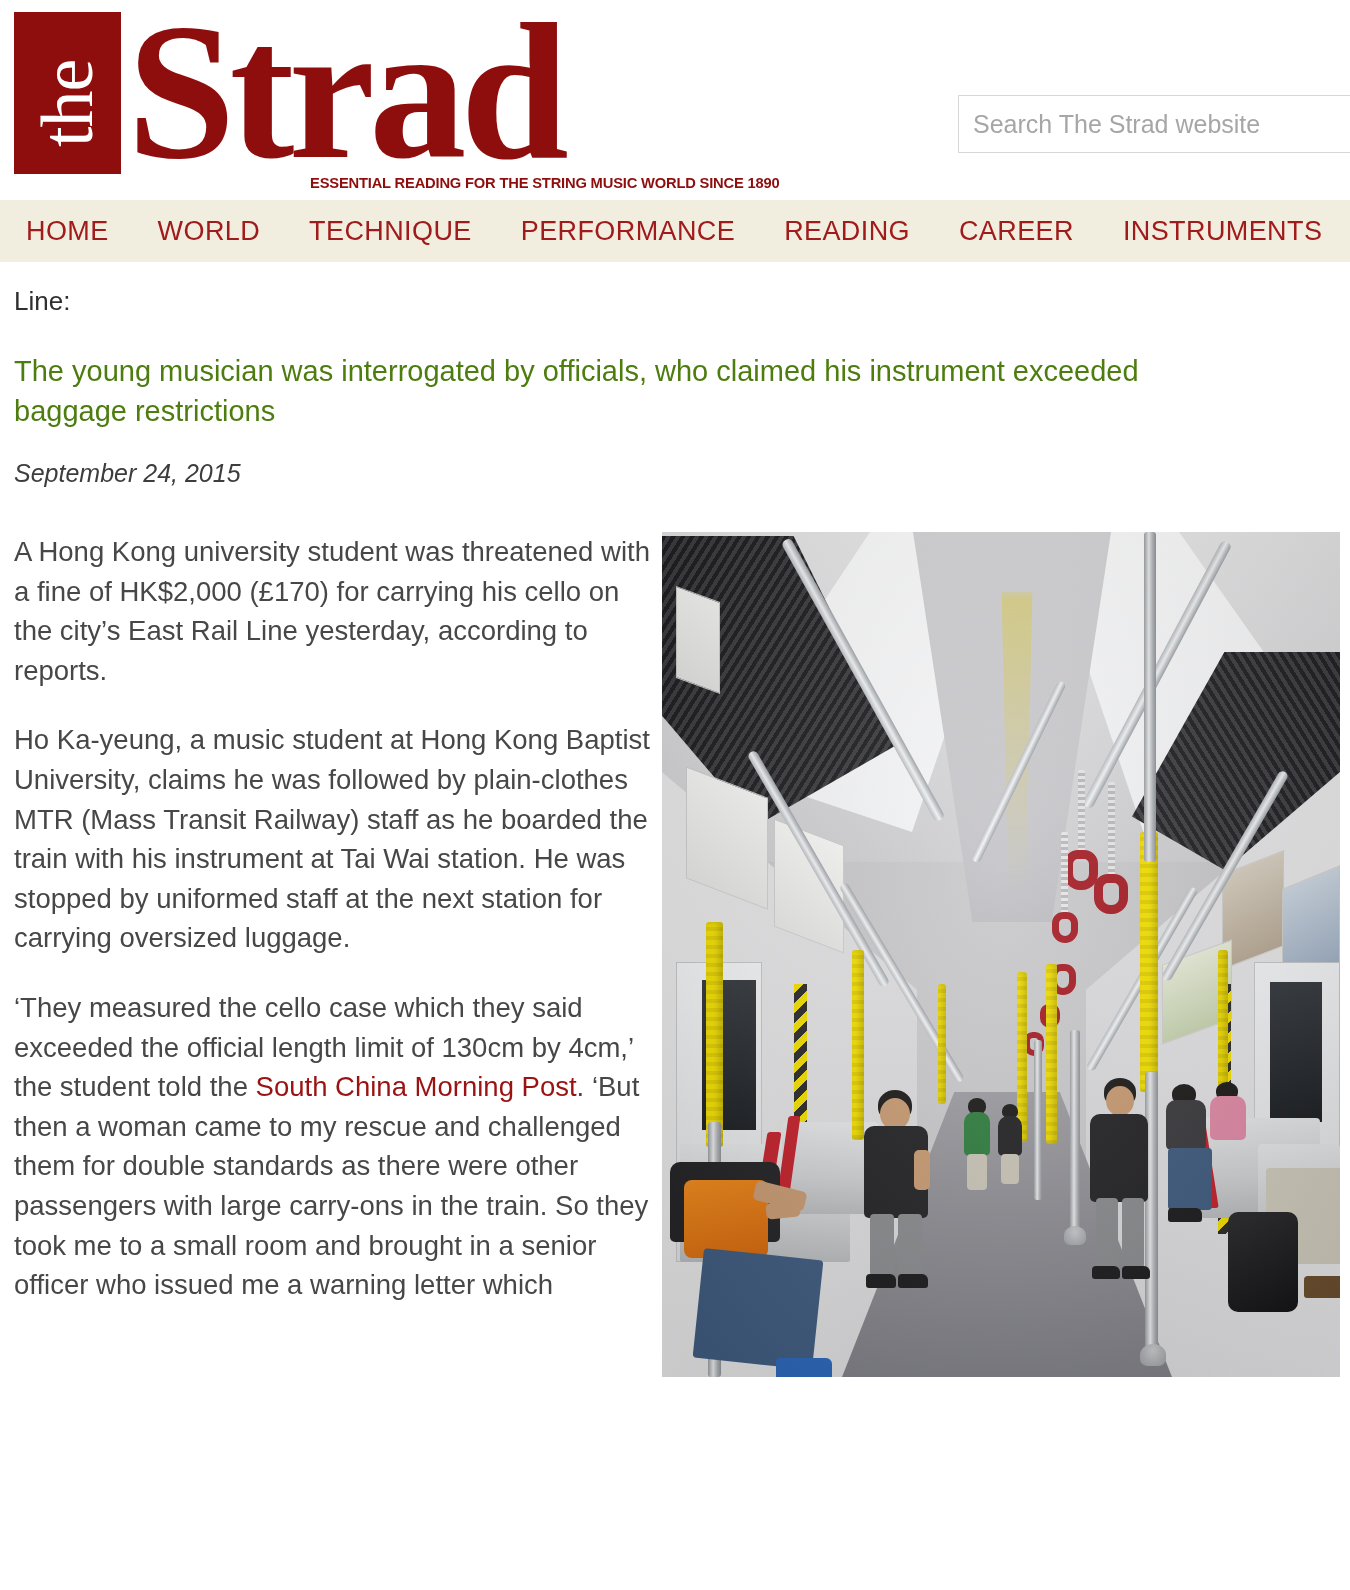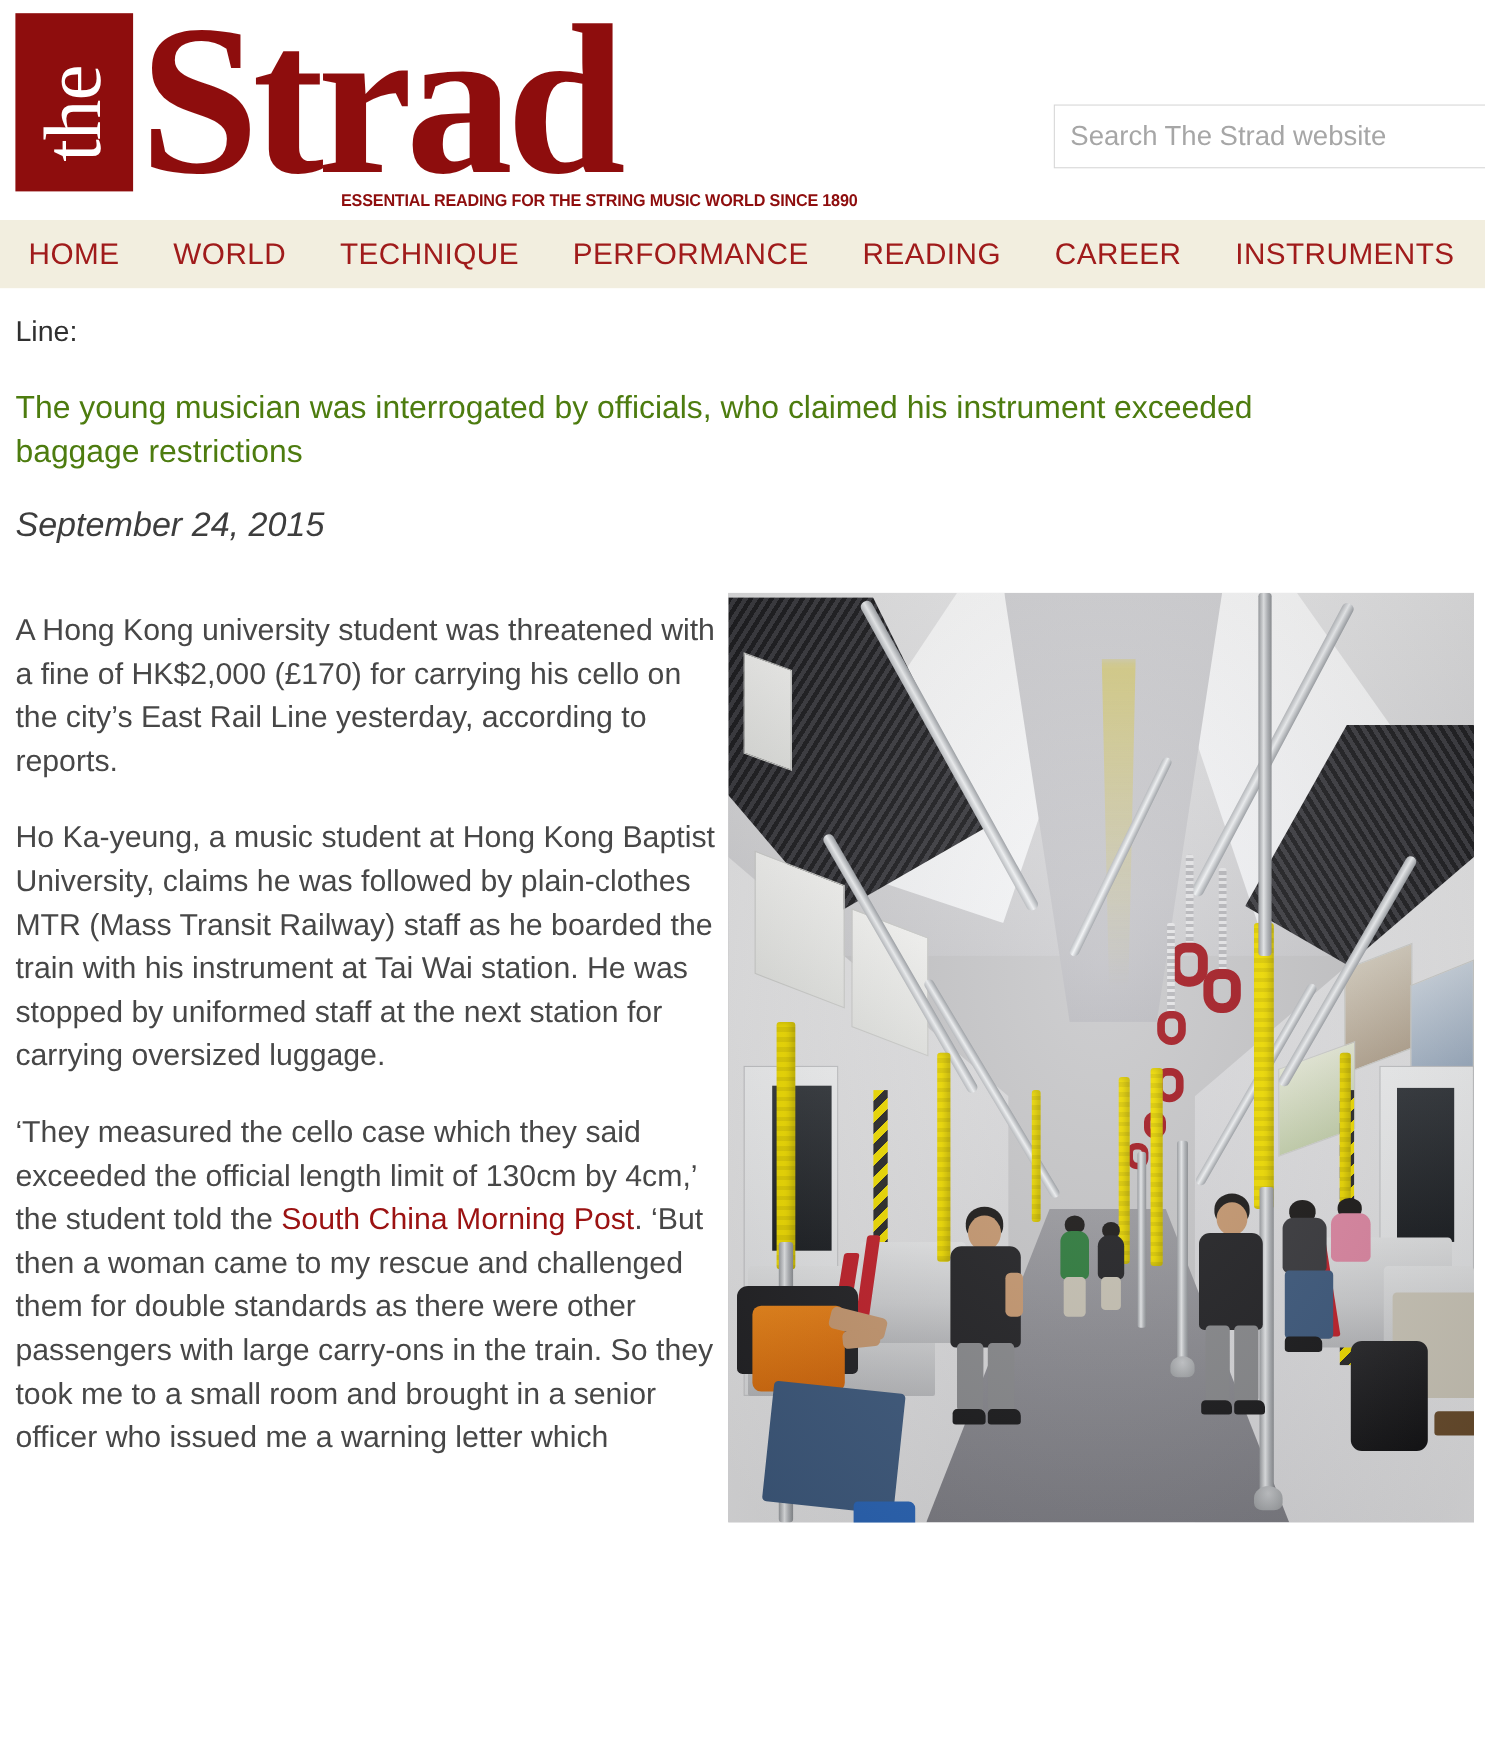--- a/index.html
+++ b/index.html
@@ -151,7 +151,7 @@
     margin: 28px 0 0 0;
     font-family: "Liberation Sans", sans-serif;
     font-style: italic;
-    font-size: 31px;
+    font-size: 25px;
     color: #3d3d3d;
   }
 

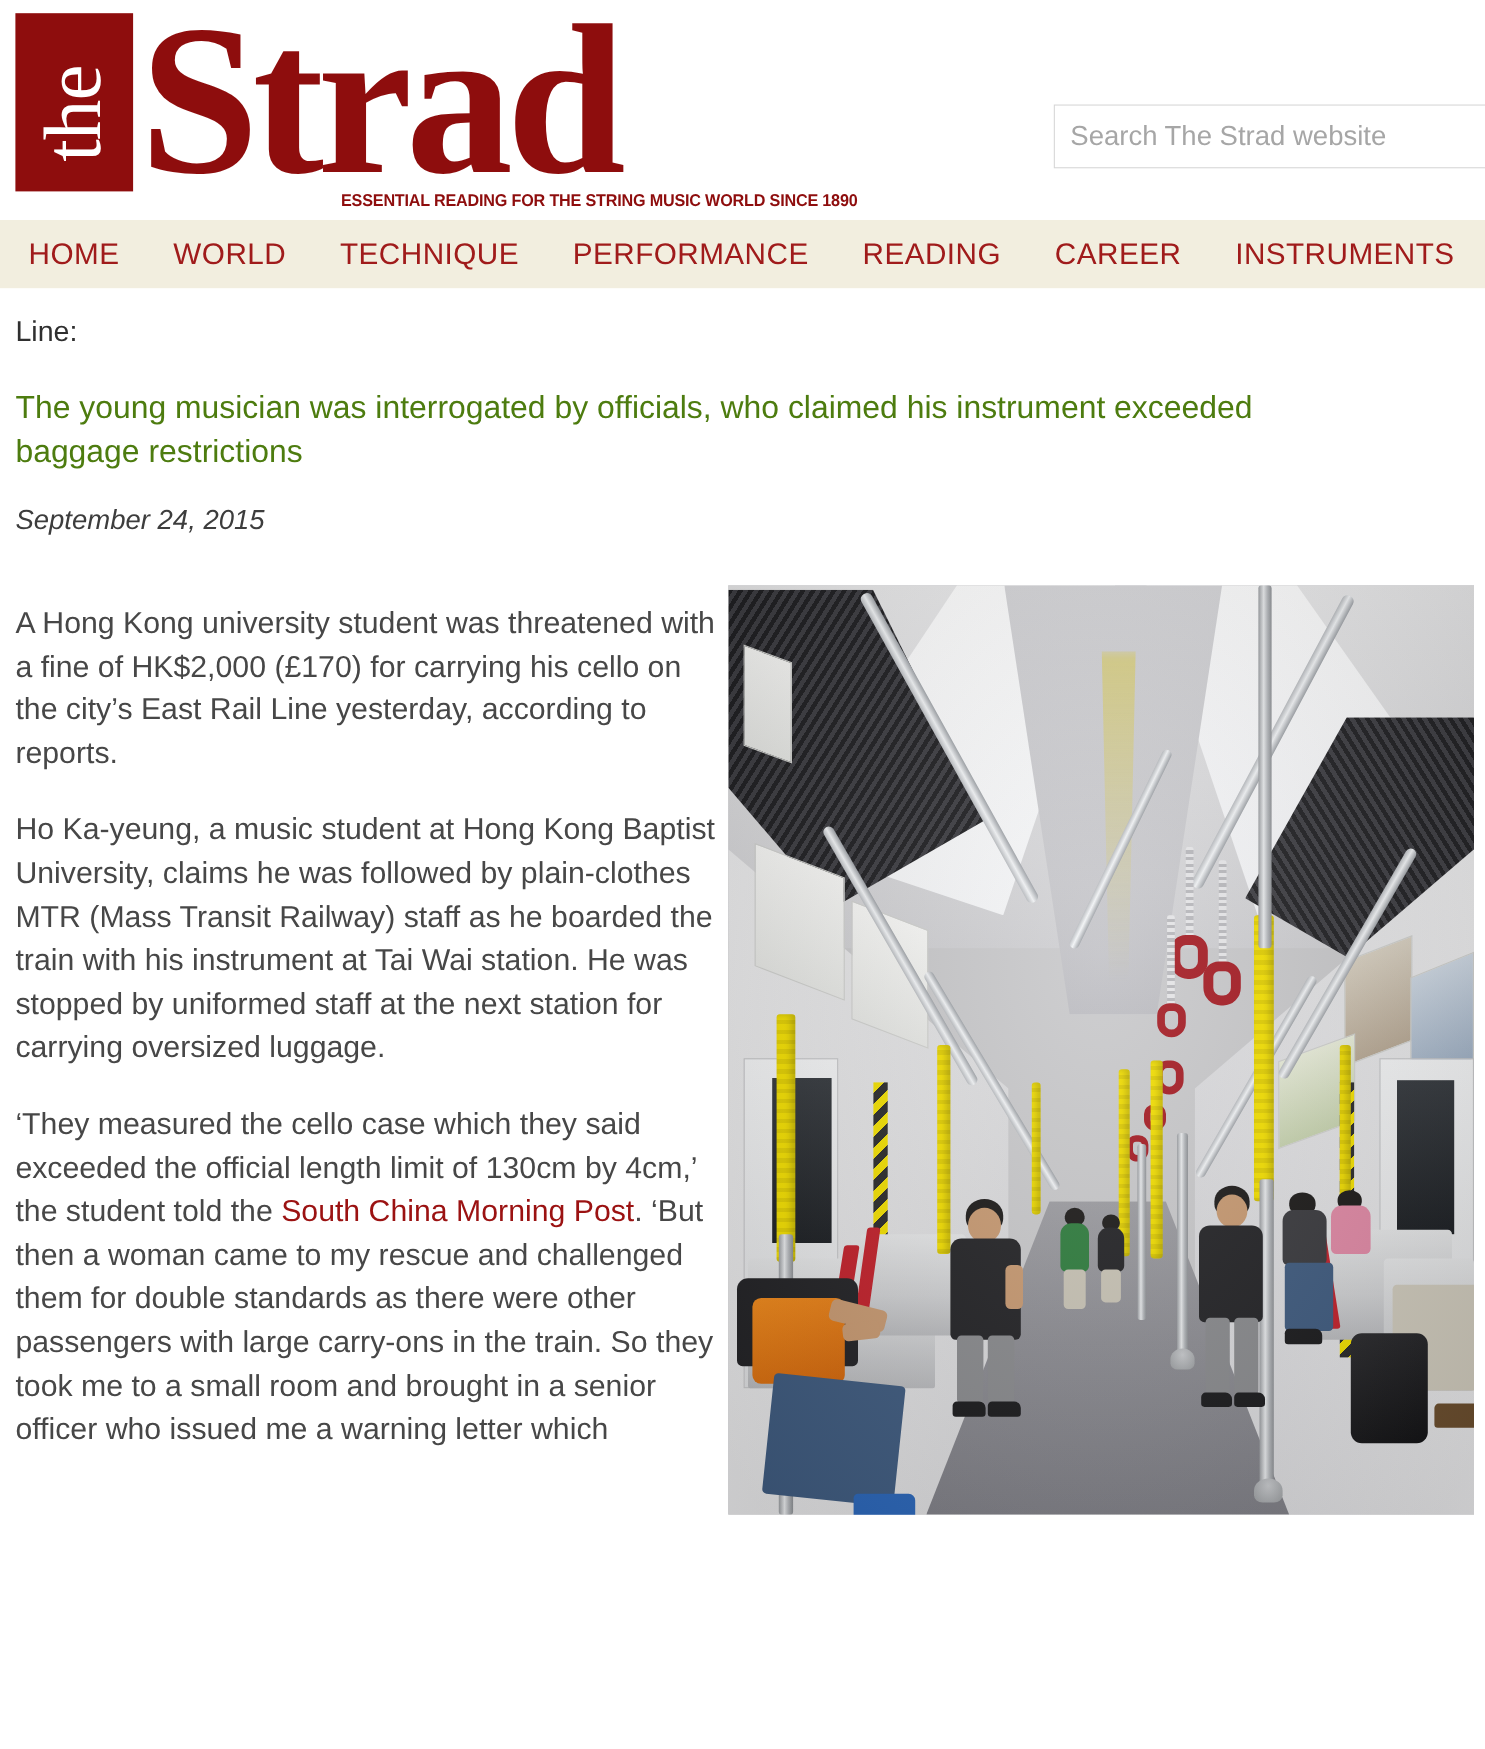--- a/index.html
+++ b/index.html
@@ -164,7 +164,6 @@
     flex: 0 0 648px;
     padding-right: 4px;
     box-sizing: border-box;
-    margin-top: 14px;
   }
   .body-col p {
     margin: 0 0 30px 0;

